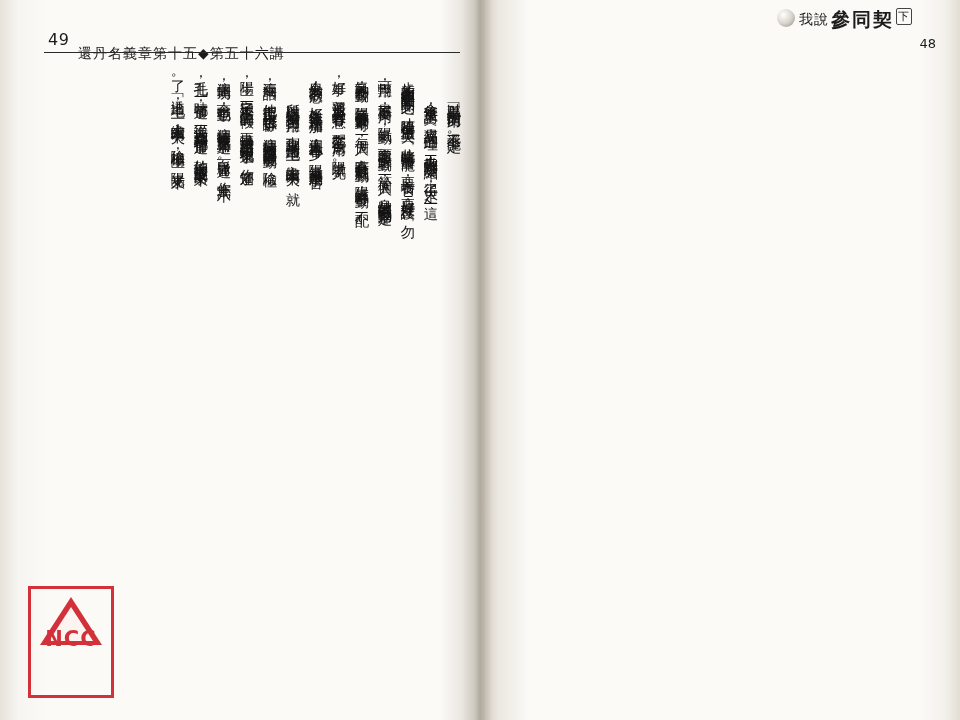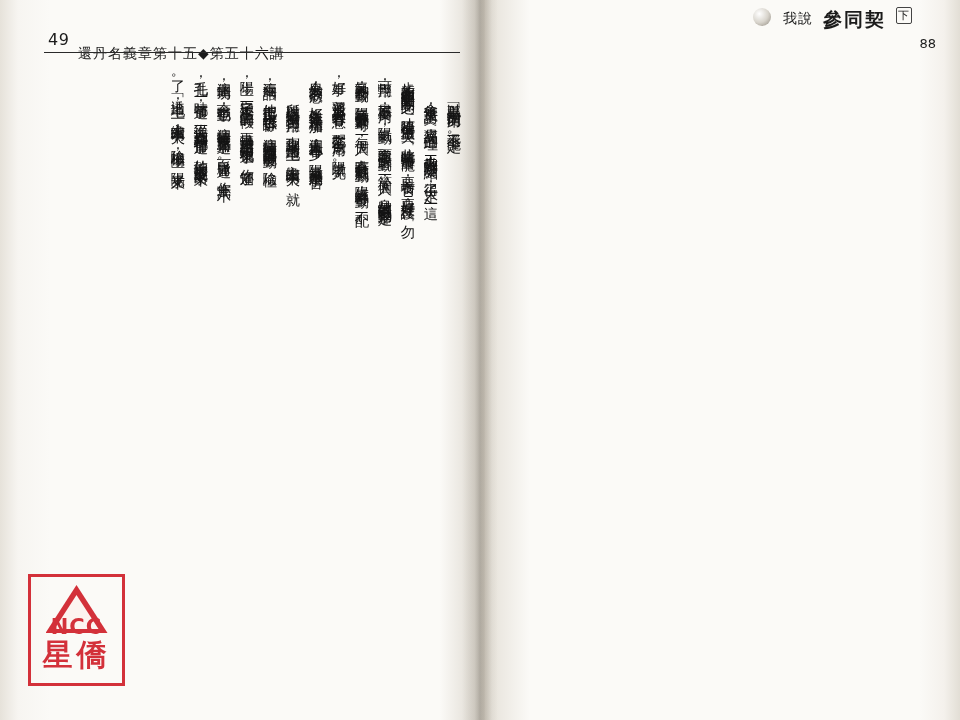--- a/index.html
+++ b/index.html
@@ -68,8 +68,8 @@
     font-family: "DejaVu Serif", "Liberation Serif", serif;
     letter-spacing: 1px;
     display: flex;
-    align-items: flex-start;
-    gap: 10px;
+    align-items: center;
+    gap: 2px;
   }
   #right-running .bookmark-dot {
     display: inline-block;

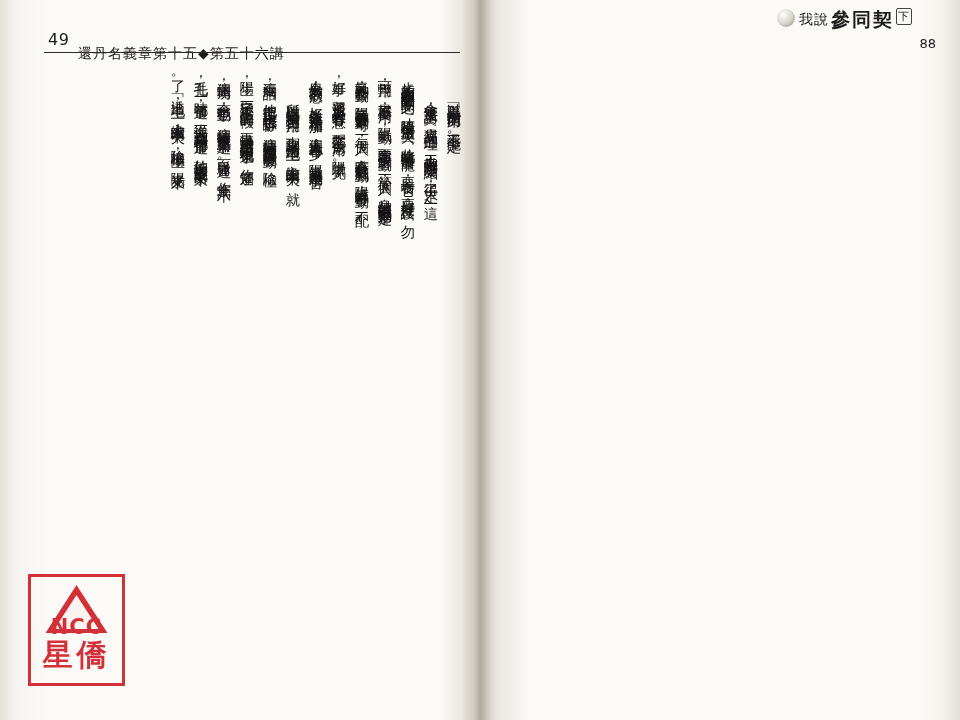--- a/index.html
+++ b/index.html
@@ -219,7 +219,7 @@
   </div>
 
   <div class="page" id="page-right">
-    <div class="hdr" id="right-folio">88</div>
+    <div class="hdr" id="right-folio">48</div>
     <div class="hdr" id="right-running">
       <span class="bookmark-dot"></span>
       <span class="small">我說</span>

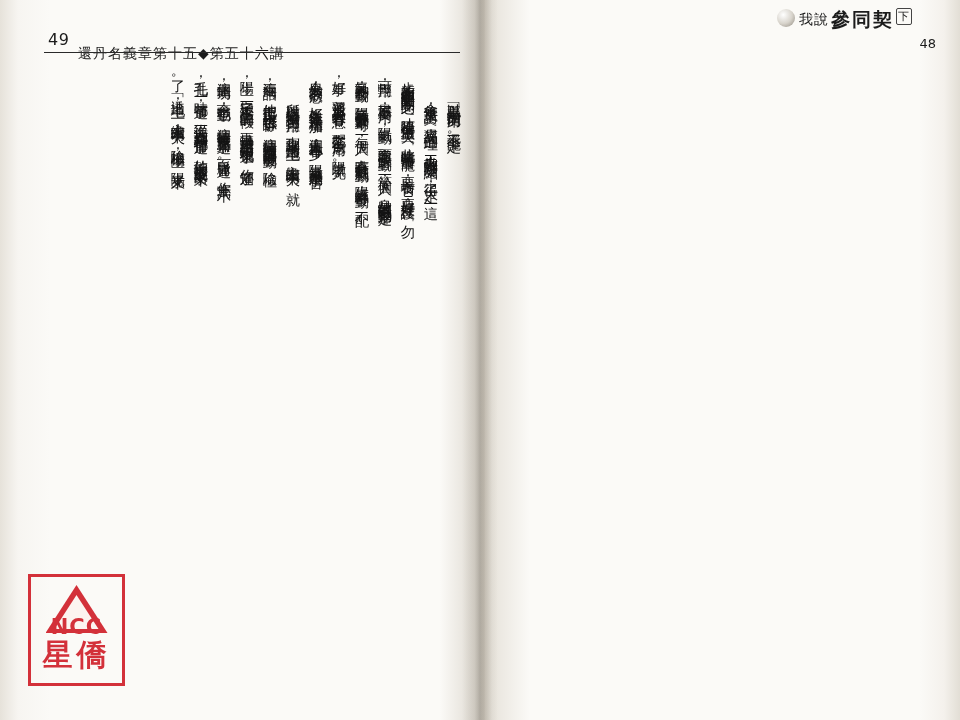--- a/index.html
+++ b/index.html
@@ -132,8 +132,8 @@
   #stamp {
     position: absolute;
     left: 28px;
-    top: 574px;
-    width: 97px;
+    top: 586px;
+    width: 86px;
     height: 112px;
     border: 3px solid #d0202a;
     box-sizing: border-box;

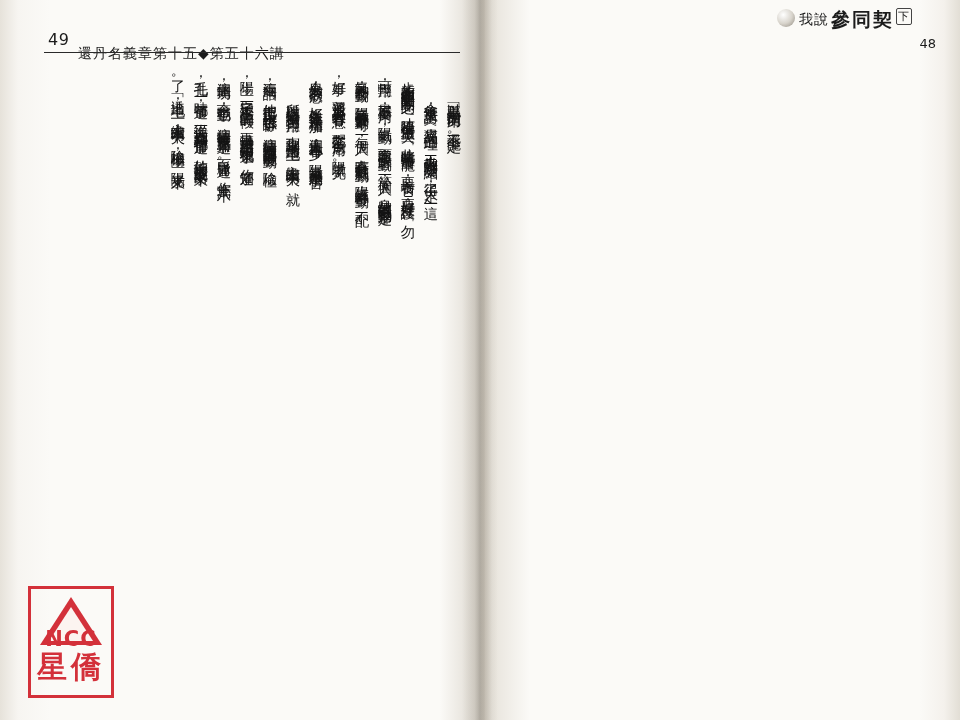--- a/index.html
+++ b/index.html
@@ -214,7 +214,6 @@
       <div class="tri-outline"></div>
       <div class="tri-inner"></div>
       <div class="ncc">NCC</div>
-      <div class="cjk">星僑</div>
     </div>
   </div>
 

